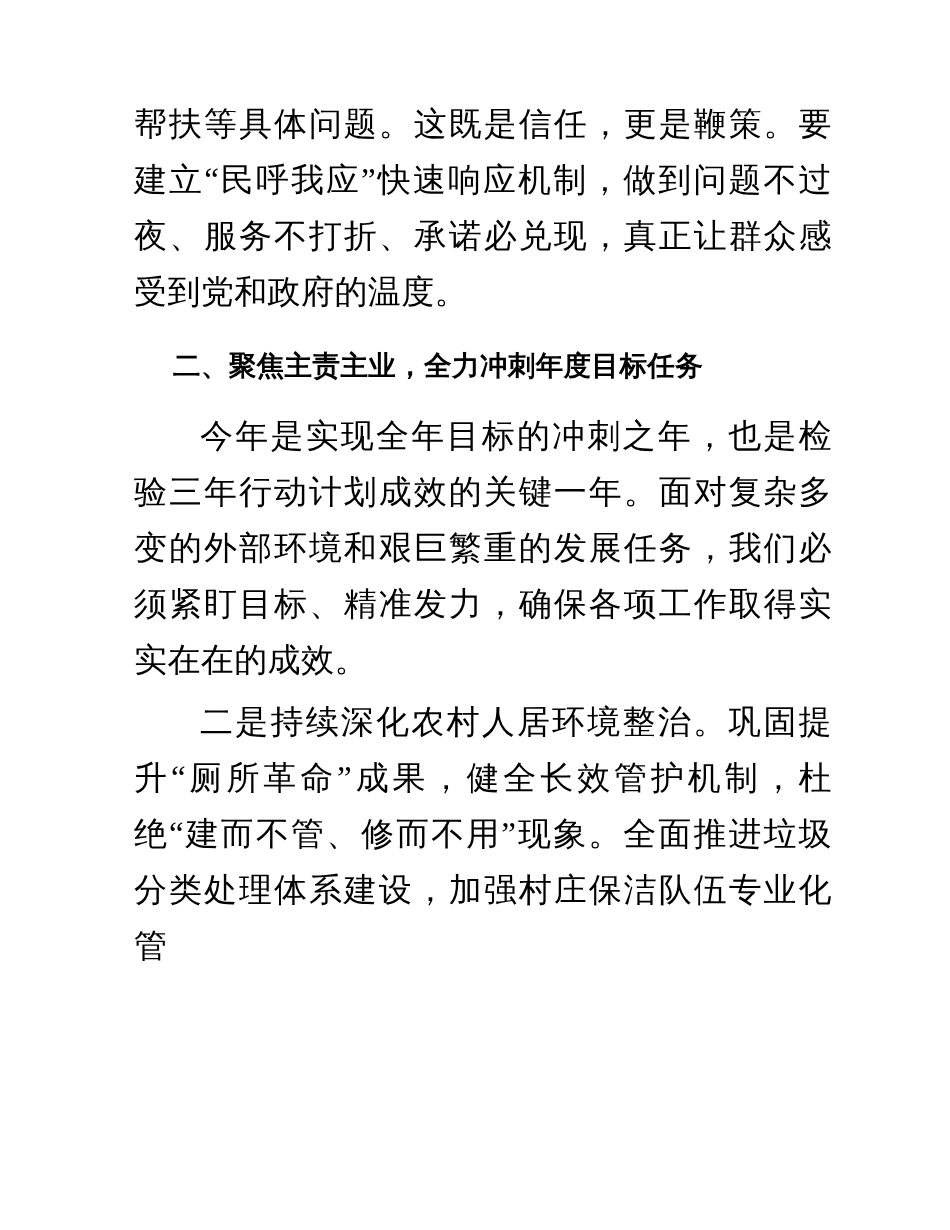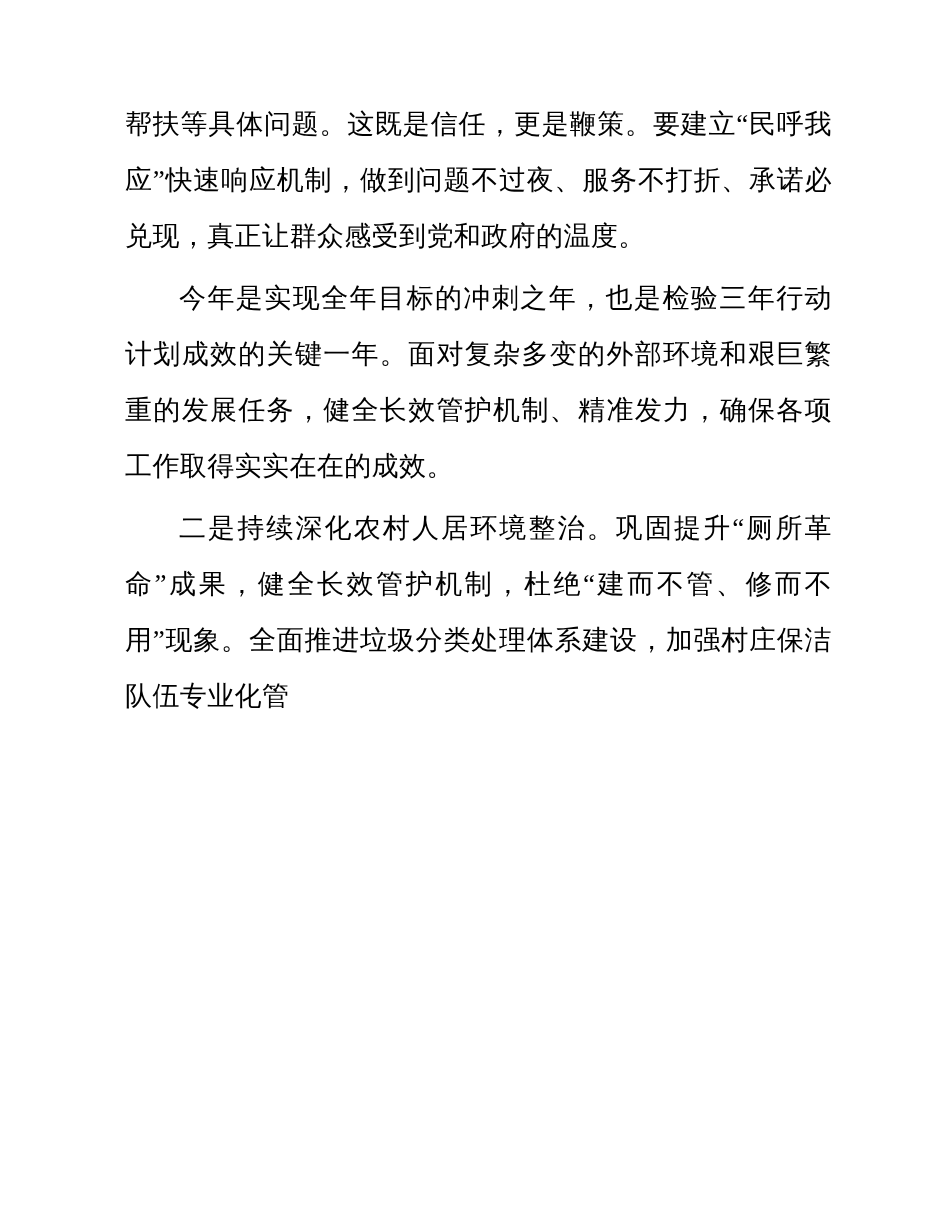--- a/index.html
+++ b/index.html
@@ -25,8 +25,8 @@
     width: 100%;
   }
   p.para {
-    margin: 0 0 6px 7px;
-    font-size: 27px;
+    margin: 0 0 6px 16px;
+    font-size: 33px;
     line-height: 56px;
     text-align: justify;
     text-justify: inter-ideograph;

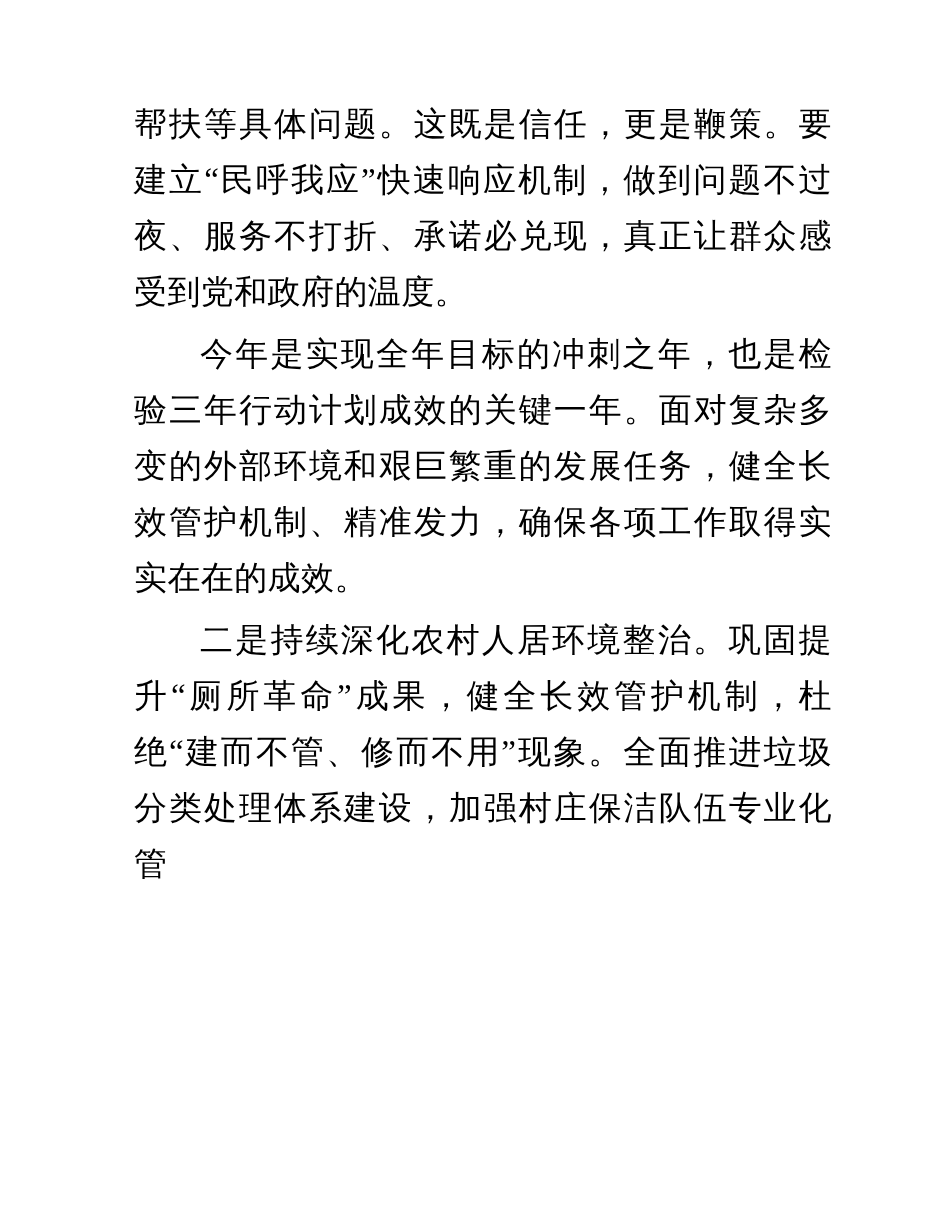--- a/index.html
+++ b/index.html
@@ -53,6 +53,7 @@
 
     <p class="para cont">帮扶等具体问题。这既是信任，更是鞭策。要建立“民呼我应”快速响应机制，做到问题不过夜、服务不打折、承诺必兑现，真正让群众感受到党和政府的温度。</p>
 
+    <h2 class="heading">二、聚焦主责主业，全力冲刺年度目标任务</h2>
 
     <p class="para">今年是实现全年目标的冲刺之年，也是检验三年行动计划成效的关键一年。面对复杂多变的外部环境和艰巨繁重的发展任务，健全长效管护机制、精准发力，确保各项工作取得实实在在的成效。</p>
 

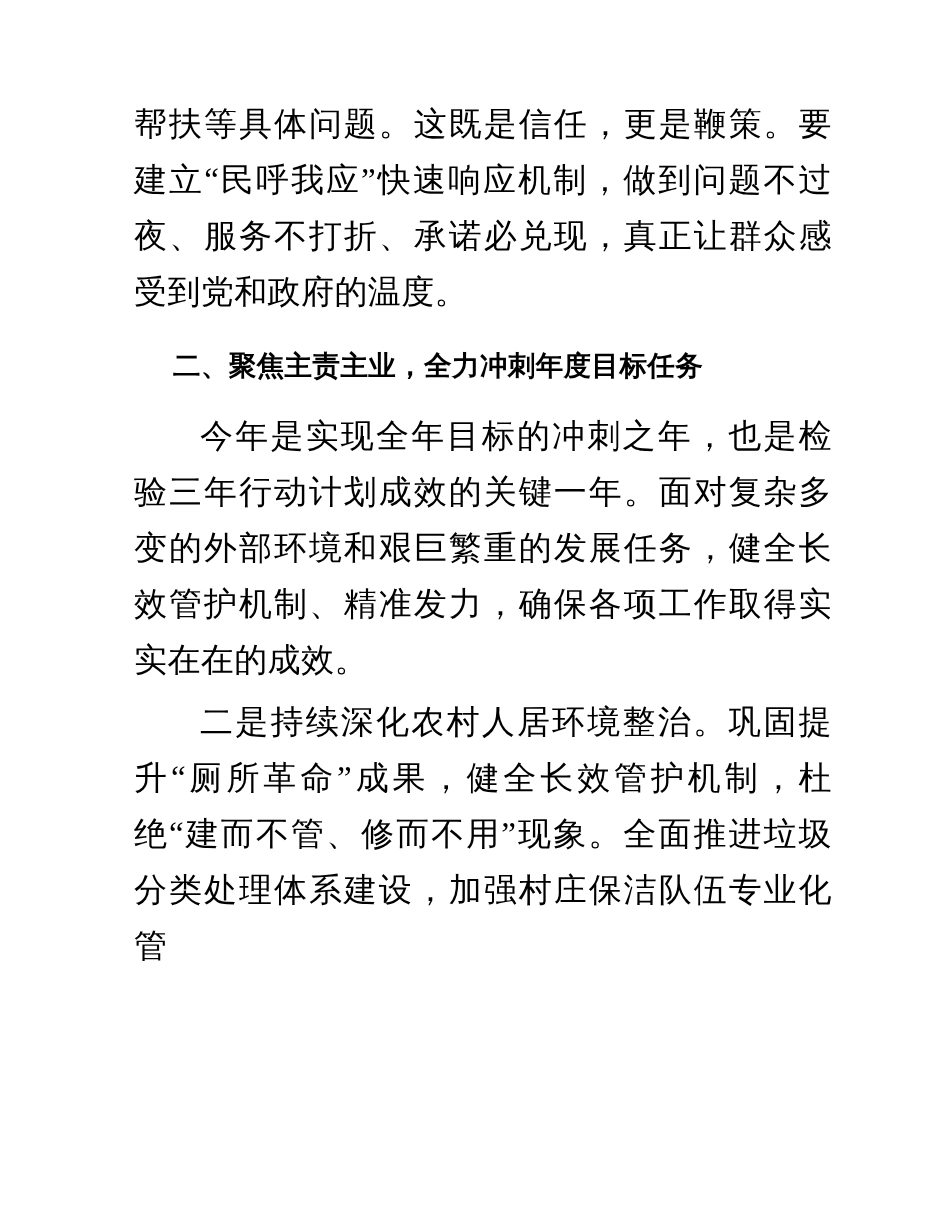--- a/index.html
+++ b/index.html
@@ -55,7 +55,7 @@
 
     <h2 class="heading">二、聚焦主责主业，全力冲刺年度目标任务</h2>
 
-    <p class="para">今年是实现全年目标的冲刺之年，也是检验三年行动计划成效的关键一年。面对复杂多变的外部环境和艰巨繁重的发展任务，健全长效管护机制、精准发力，确保各项工作取得实实在在的成效。</p>
+    <p class="para">今年是实现全年目标的冲刺之年，也是检验三年行动计划成效的关键一年。面对复杂多变的外部环境和艰巨繁重的发展任务，我们必须紧盯目标、精准发力，确保各项工作取得实实在在的成效。</p>
 
 
     <p class="para">二是持续深化农村人居环境整治。巩固提升“厕所革命”成果，健全长效管护机制，杜绝“建而不管、修而不用”现象。全面推进垃圾分类处理体系建设，加强村庄保洁队伍专业化管</p>

